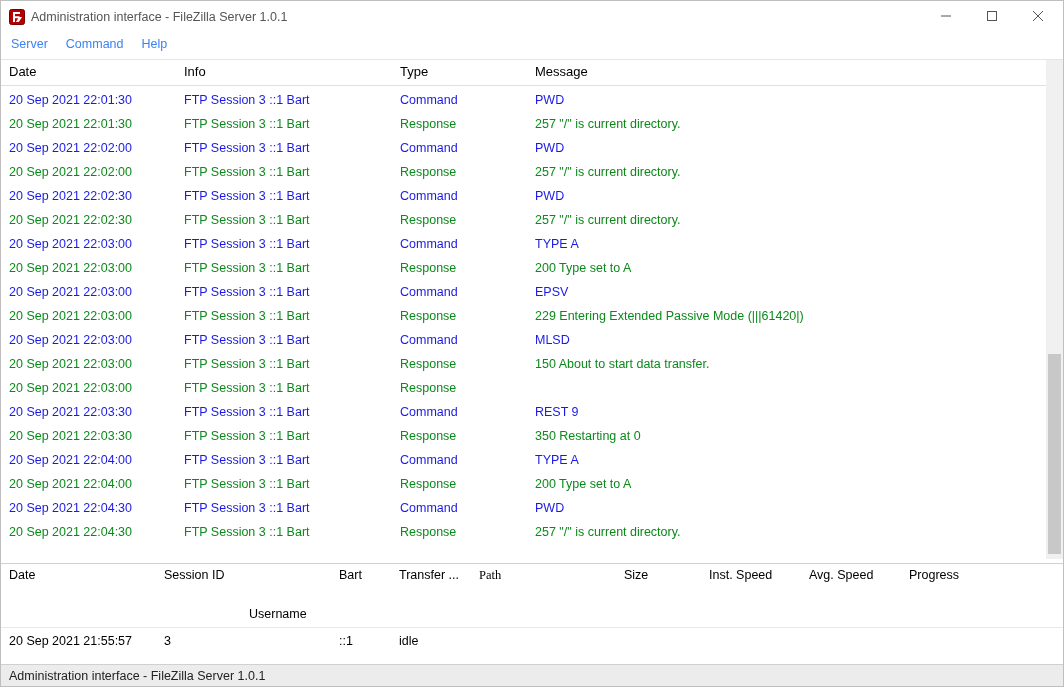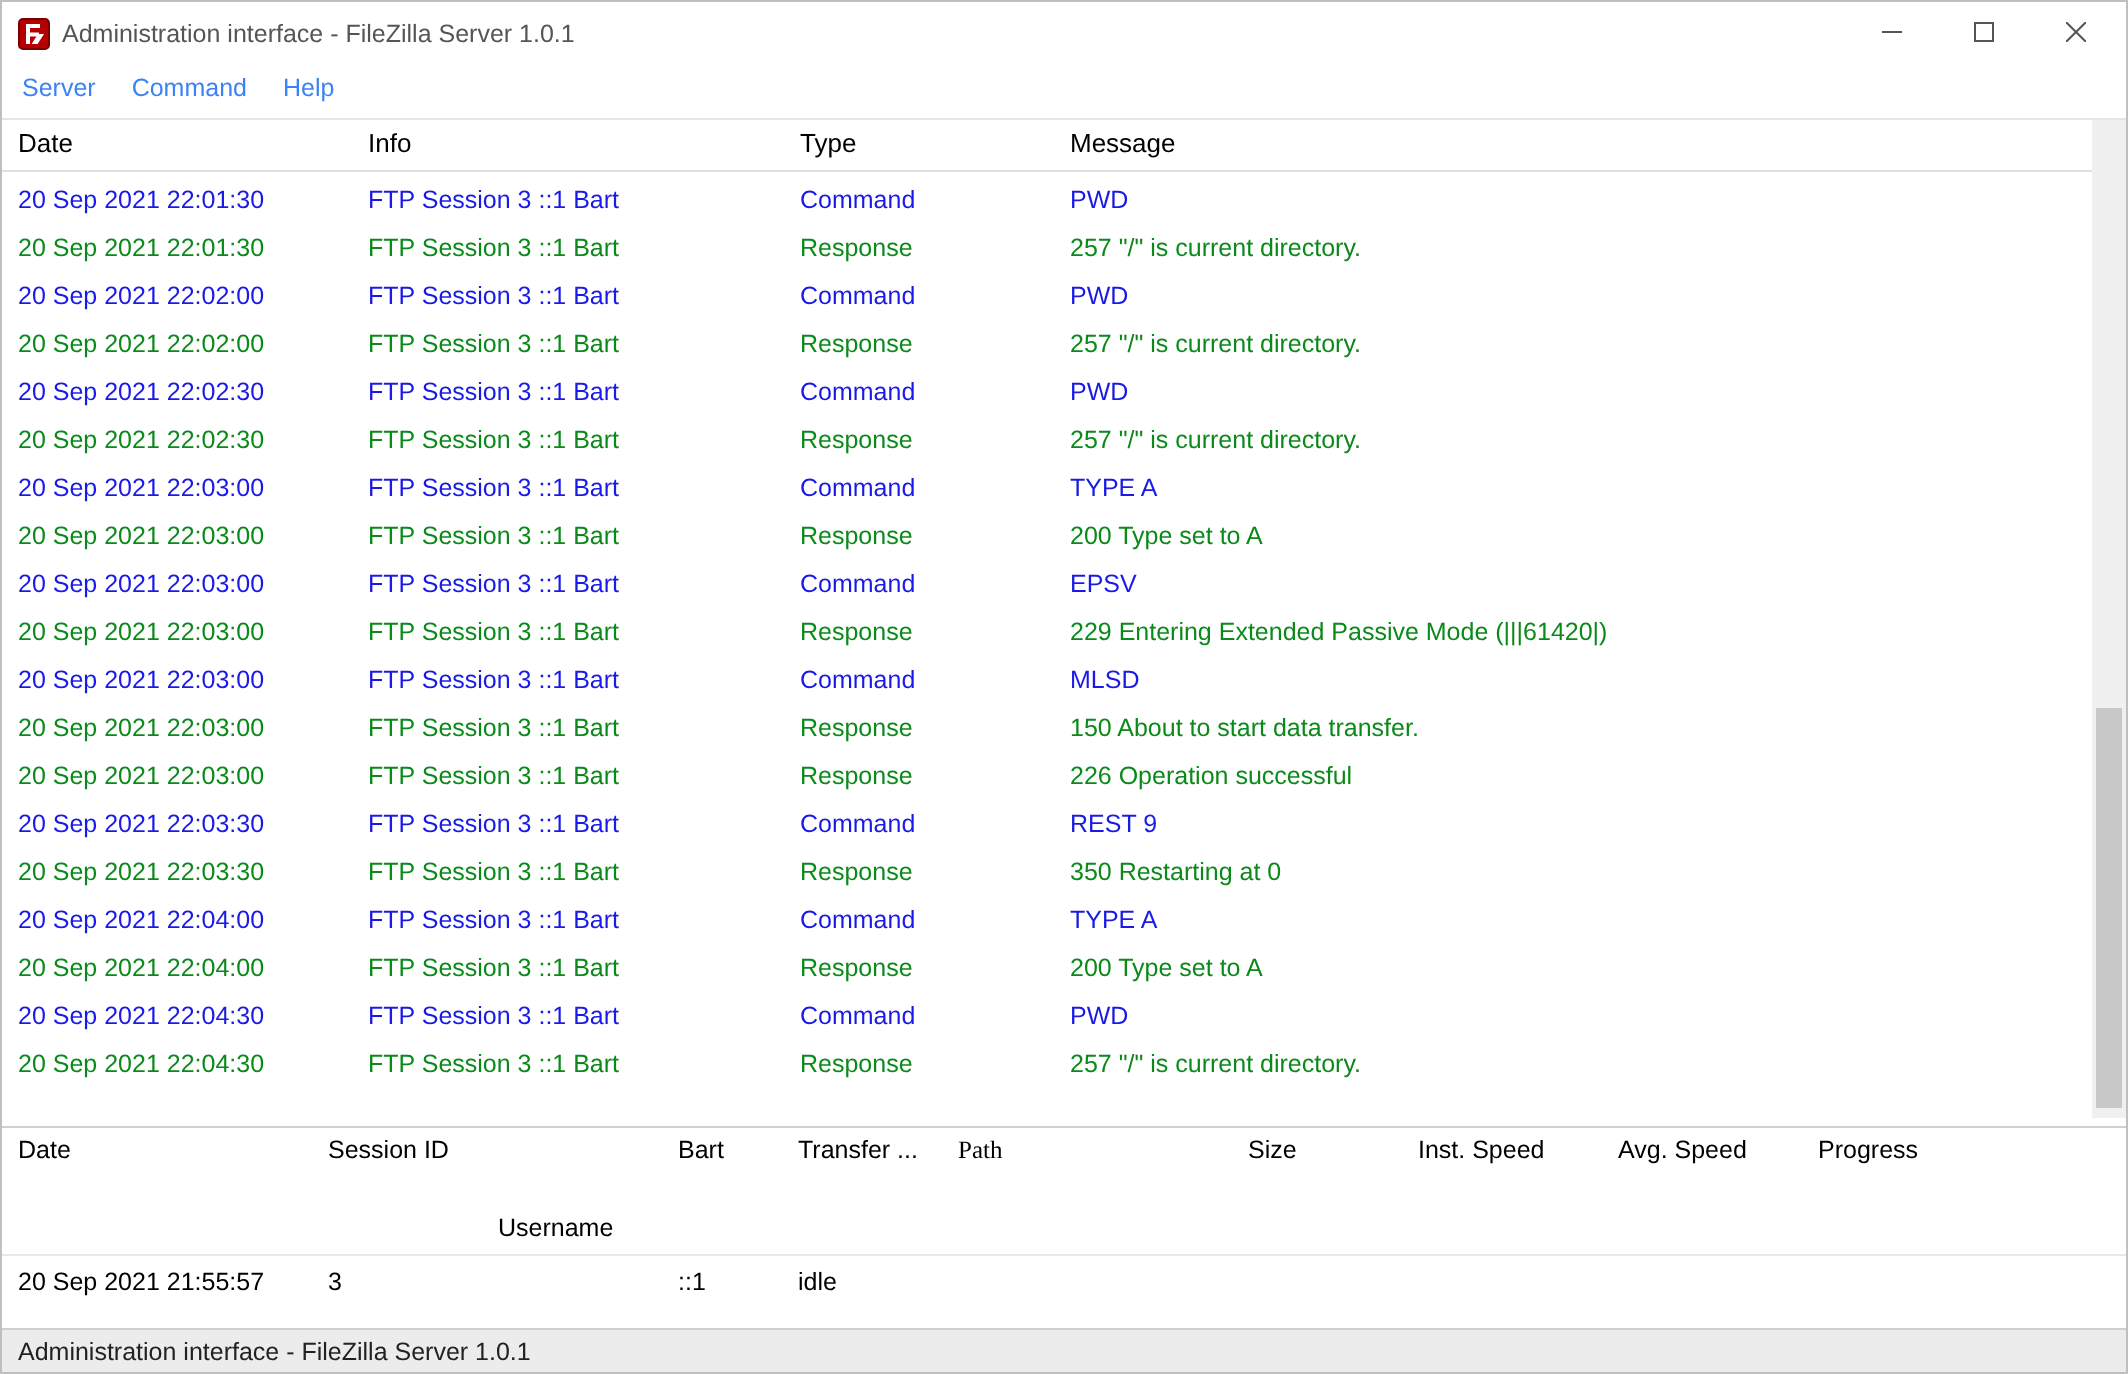--- a/index.html
+++ b/index.html
@@ -262,7 +262,6 @@
             <div class="col c-date">20 Sep 2021 22:03:00</div>
             <div class="col c-info">FTP Session 3 ::1 Bart</div>
             <div class="col c-type">Response</div>
-            <div class="col c-msg">226 Operation successful</div>
           </div>
           <div class="log-row kind-command">
             <div class="col c-date">20 Sep 2021 22:03:30</div>

